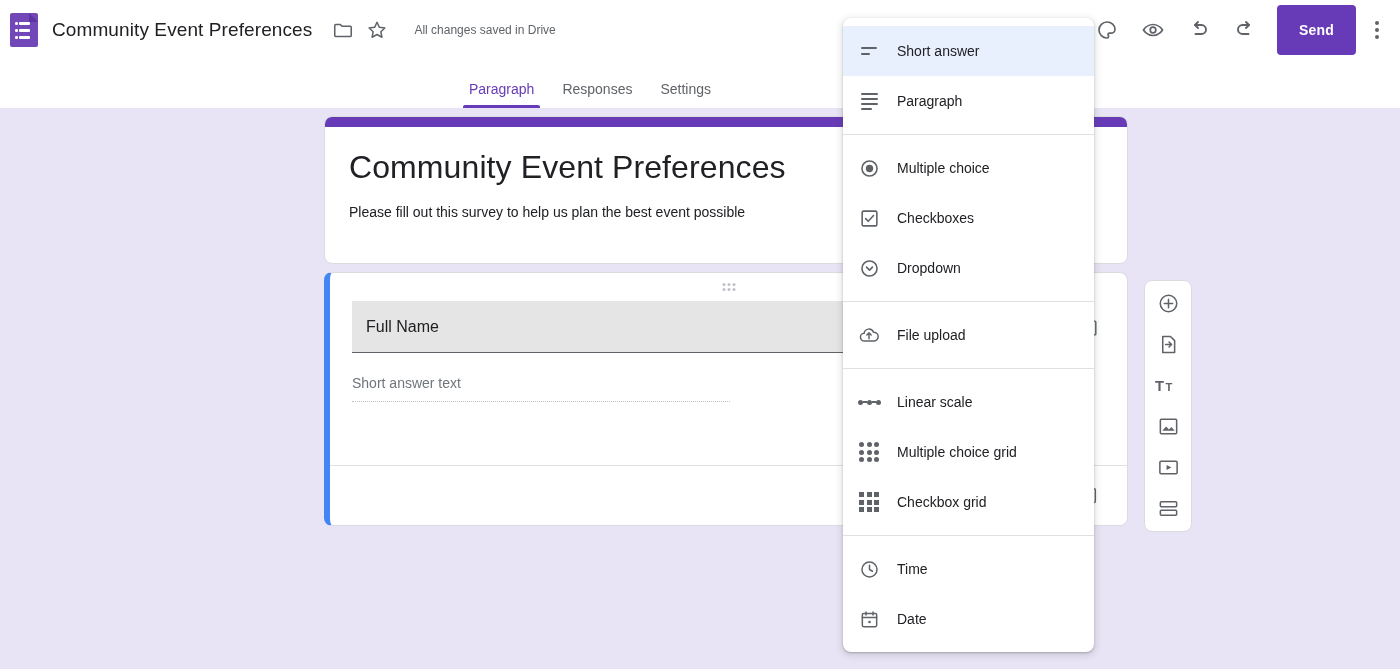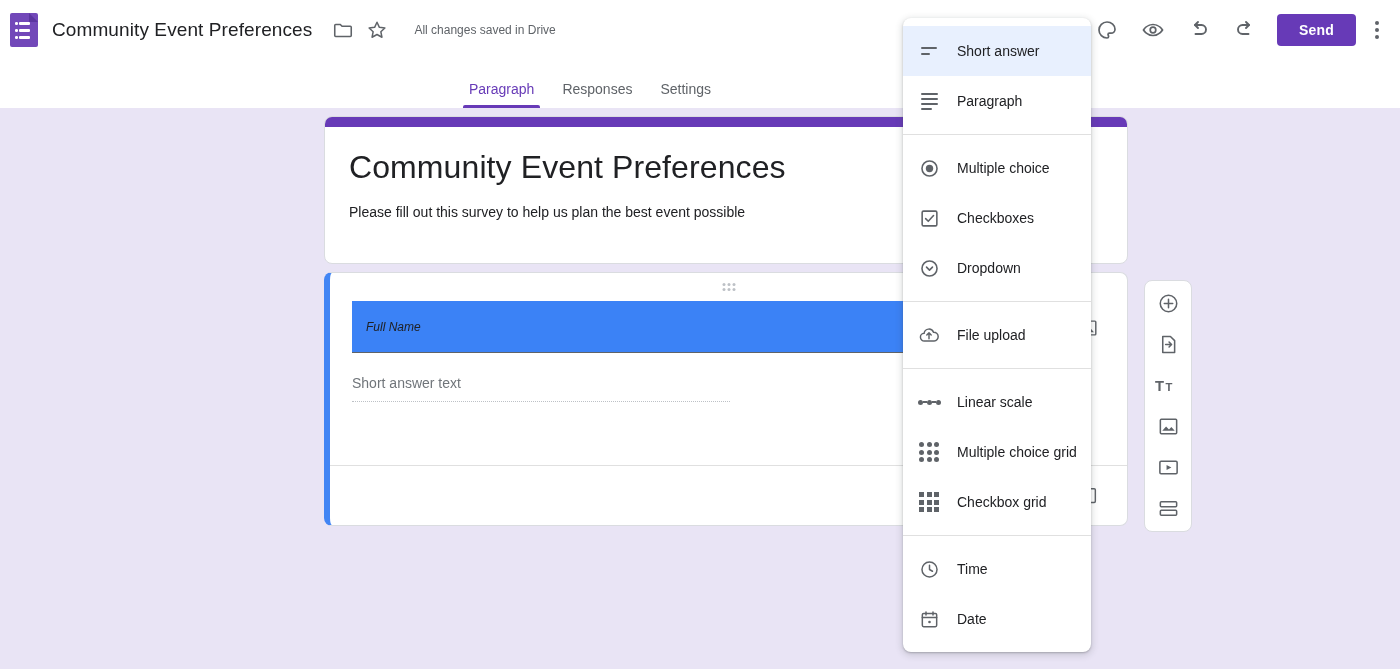--- a/index.html
+++ b/index.html
@@ -62,7 +62,7 @@
     justify-content: center; color: #5f6368; flex: none;
   }
   .send-btn {
-    height: 32px; padding: 0 22px; border-radius: 4px;
+    height: 50px; padding: 0 22px; border-radius: 4px;
     background: #673AB7; color: #ffffff; font-size: 14px; font-weight: bold;
     border: none; display: flex; align-items: center; justify-content: center;
     margin-left: 8px; margin-right: 4px; cursor: pointer; letter-spacing: .2px;

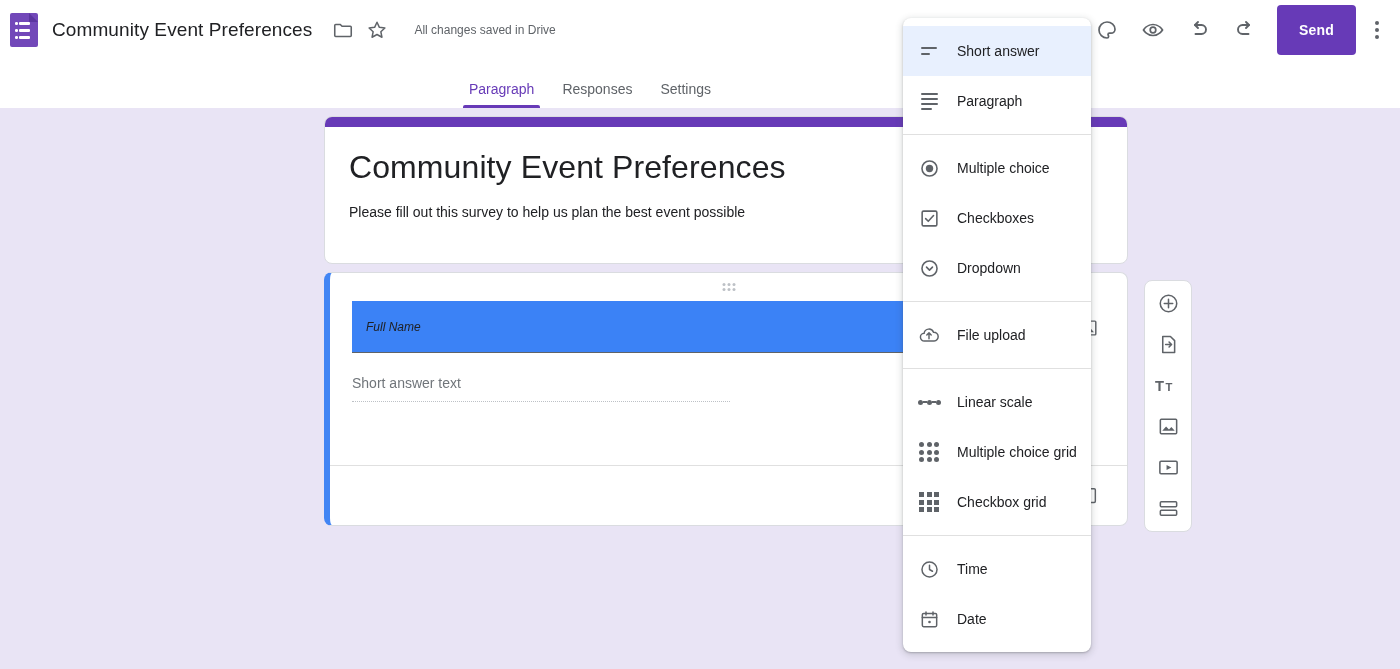--- a/index.html
+++ b/index.html
@@ -145,7 +145,7 @@
 
   
   .dropdown {
-    position: absolute; left: 903px; top: 18px; width: 188px;
+    position: absolute; left: 843px; top: 18px; width: 251px;
     background: #ffffff; border-radius: 8px;
     box-shadow: 0 2px 6px 2px rgba(60,64,67,.15), 0 1px 2px rgba(60,64,67,.3);
     padding: 8px 0 8px 0; z-index: 50;

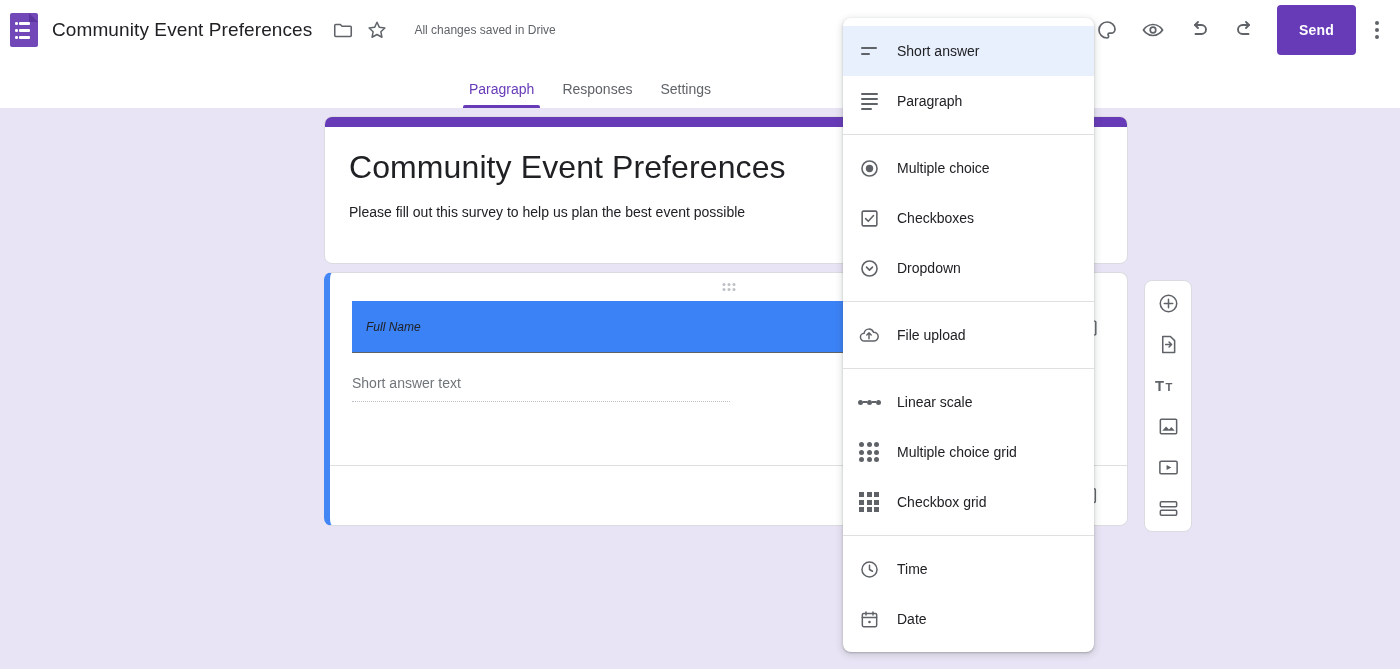--- a/index.html
+++ b/index.html
@@ -114,8 +114,8 @@
   .q-row { display: flex; align-items: flex-start; padding: 28px 22px 0 22px; }
   .q-title-wrap { flex: 1; }
   .q-title-box {
-    background: #3b82f6; height: 52px; display: flex; align-items: center;
-    padding: 0 14px; border-bottom: 1px solid #5f6368; font-size: 12px; color: #202124; font-style: italic;
+    background: #e5e5e5; height: 52px; display: flex; align-items: center;
+    padding: 0 14px; border-bottom: 1px solid #5f6368; font-size: 16px; color: #202124;
   }
   .q-img-btn { width: 34px; height: 34px; margin: 10px 0 0 18px; display:flex;
     align-items:center; justify-content:center; color:#5f6368; flex:none; }

